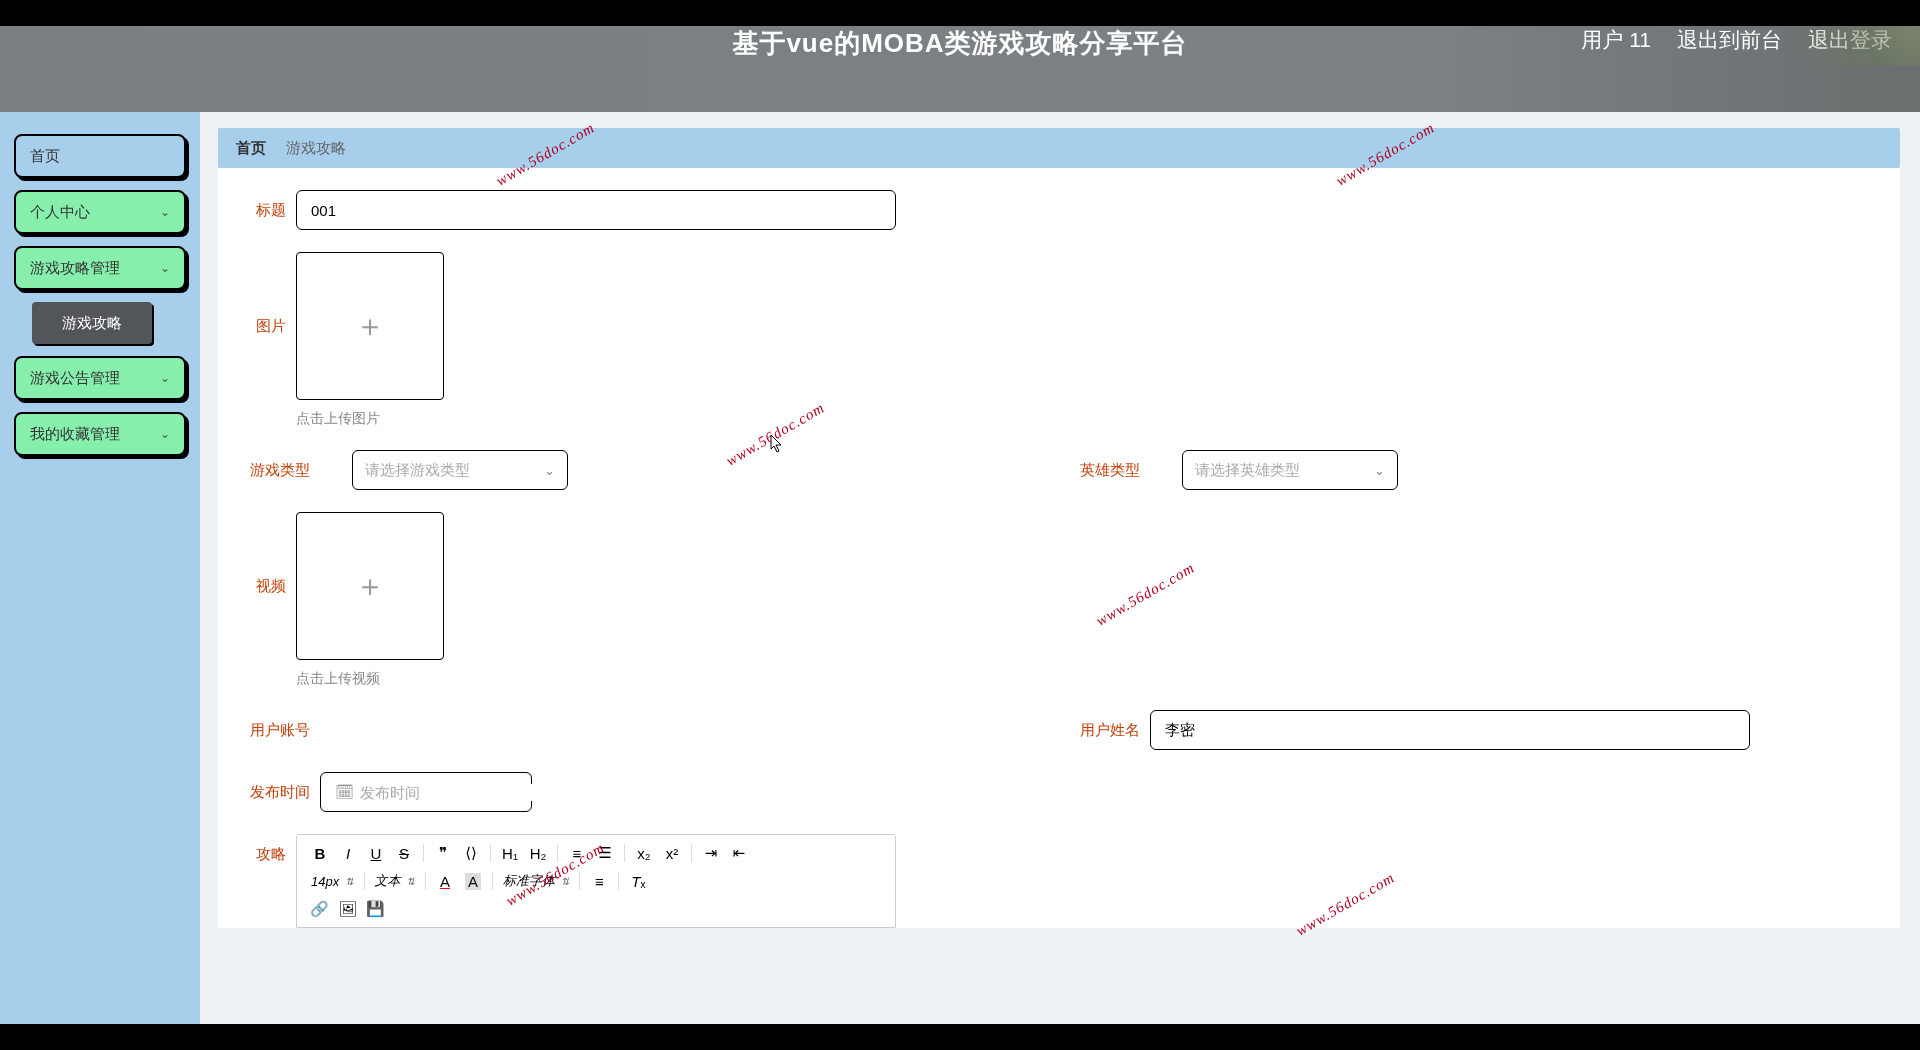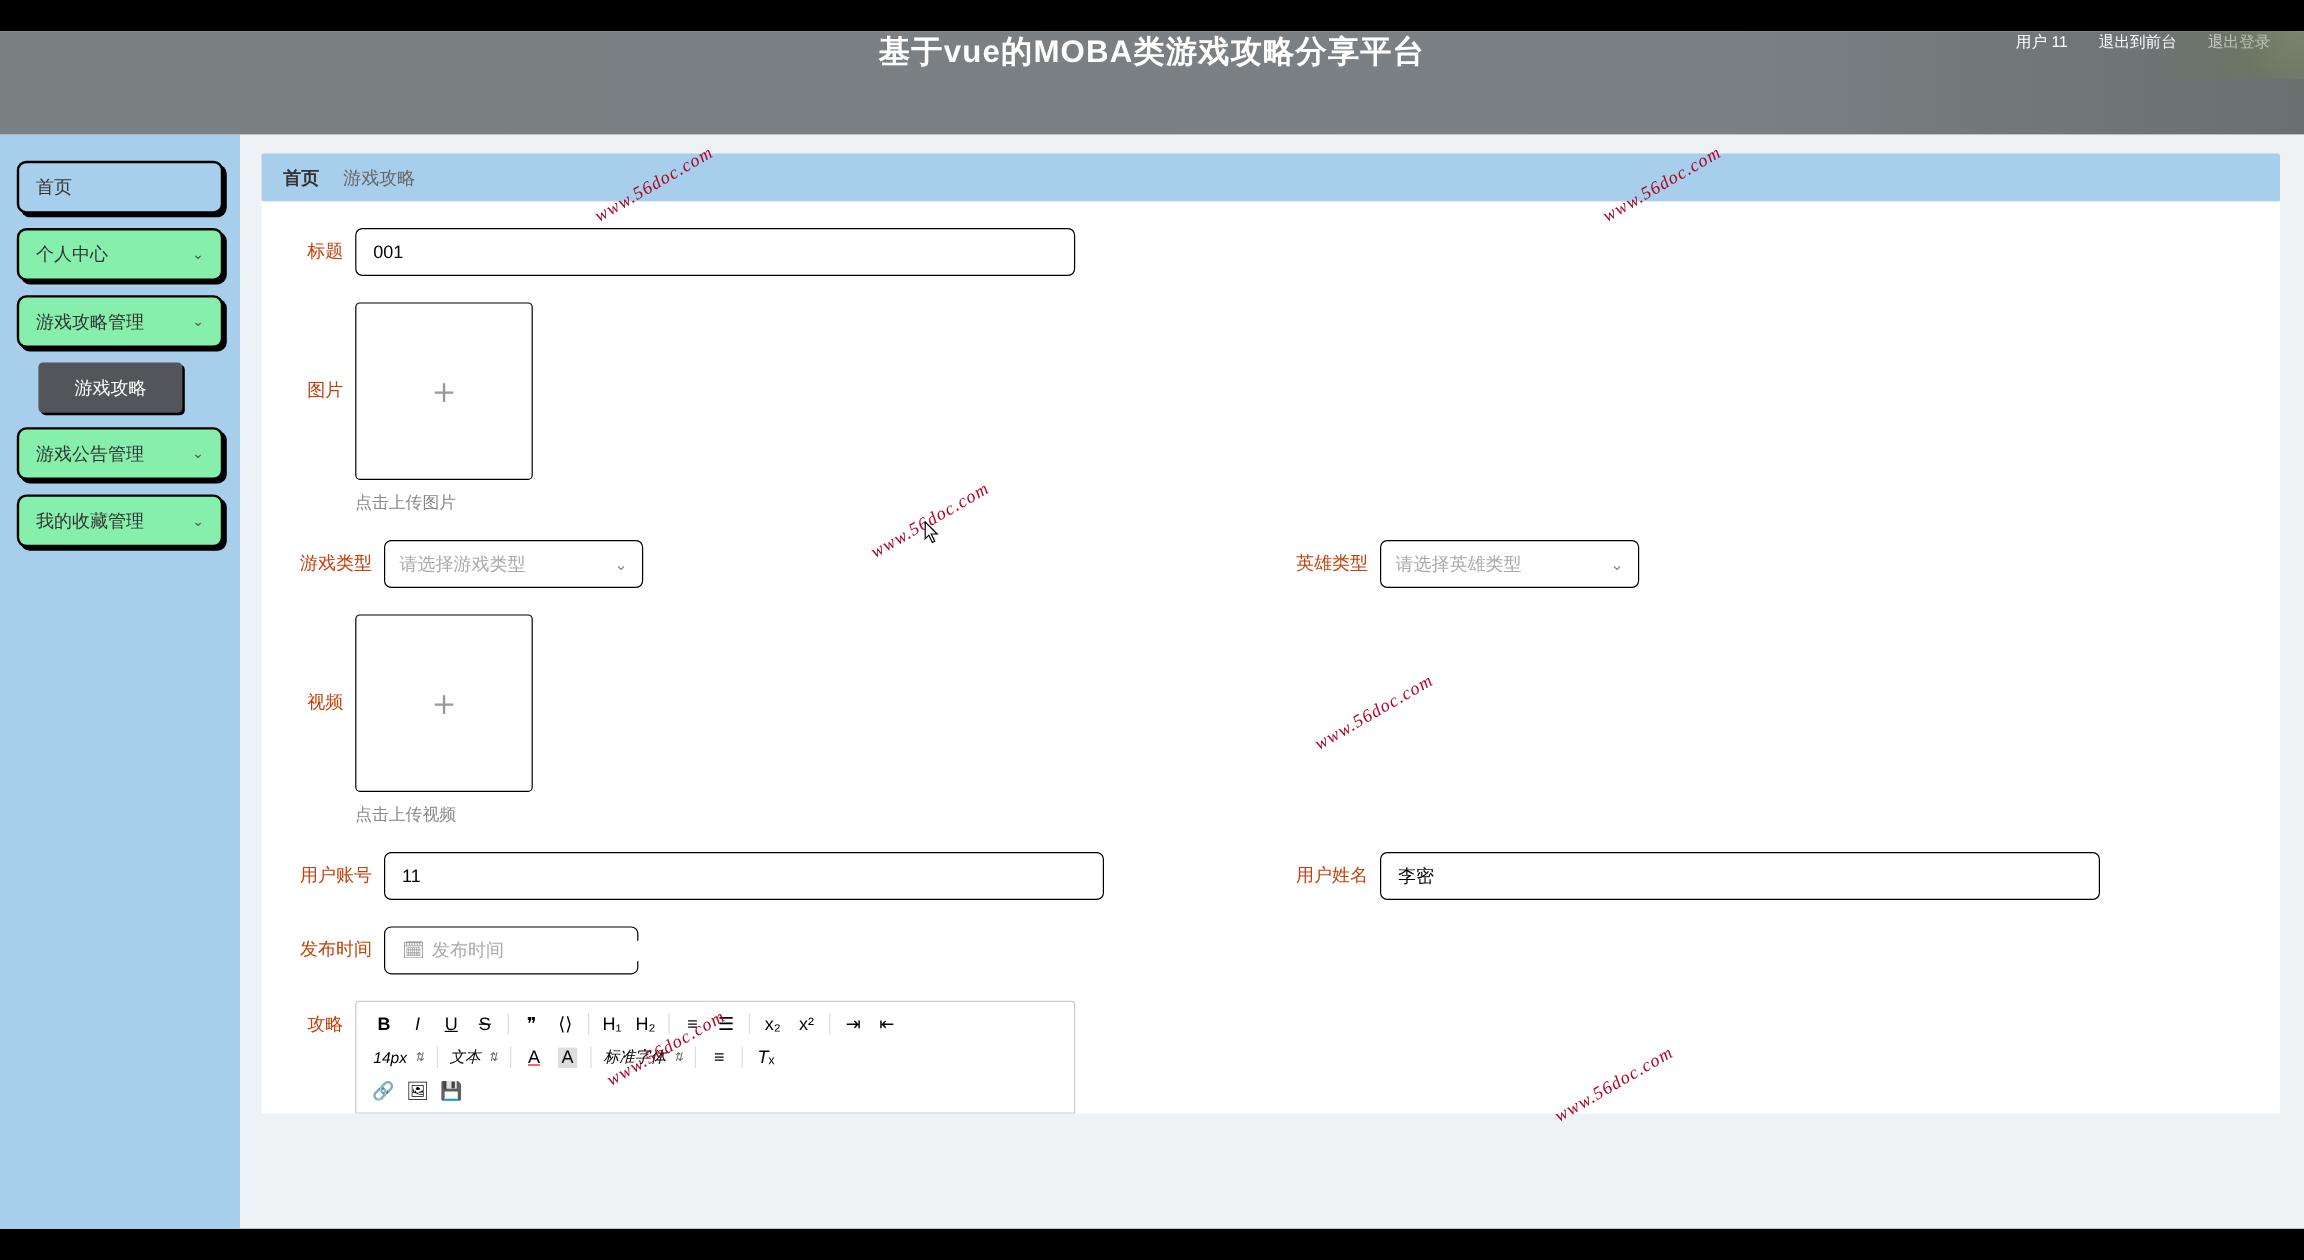--- a/index.html
+++ b/index.html
@@ -9,7 +9,7 @@
 
     .header { height: 86px; background: linear-gradient(90deg, #7a7f82 0%, #7a8084 75%, #6a6f6f 100%); display: flex; align-items: flex-start; color: #fff; position: relative; }
     .header-title { position: absolute; left: 50%; transform: translateX(-50%); font-size: 26px; font-weight: 700; letter-spacing: 1px; }
-    .header-right { margin-left: auto; display: flex; gap: 26px; padding-right: 28px; font-size: 13px; }
+    .header-right { margin-left: auto; display: flex; gap: 26px; padding-right: 28px; font-size: 21px; }
     .header-right span { cursor: pointer; }
     .header-img-corner { position: absolute; right: 0; top: 0; width: 180px; height: 40px; background: radial-gradient(circle at 100% 0%, #8a9a6a 0%, #6c7a5a 30%, transparent 70%); opacity: 0.5; }
 

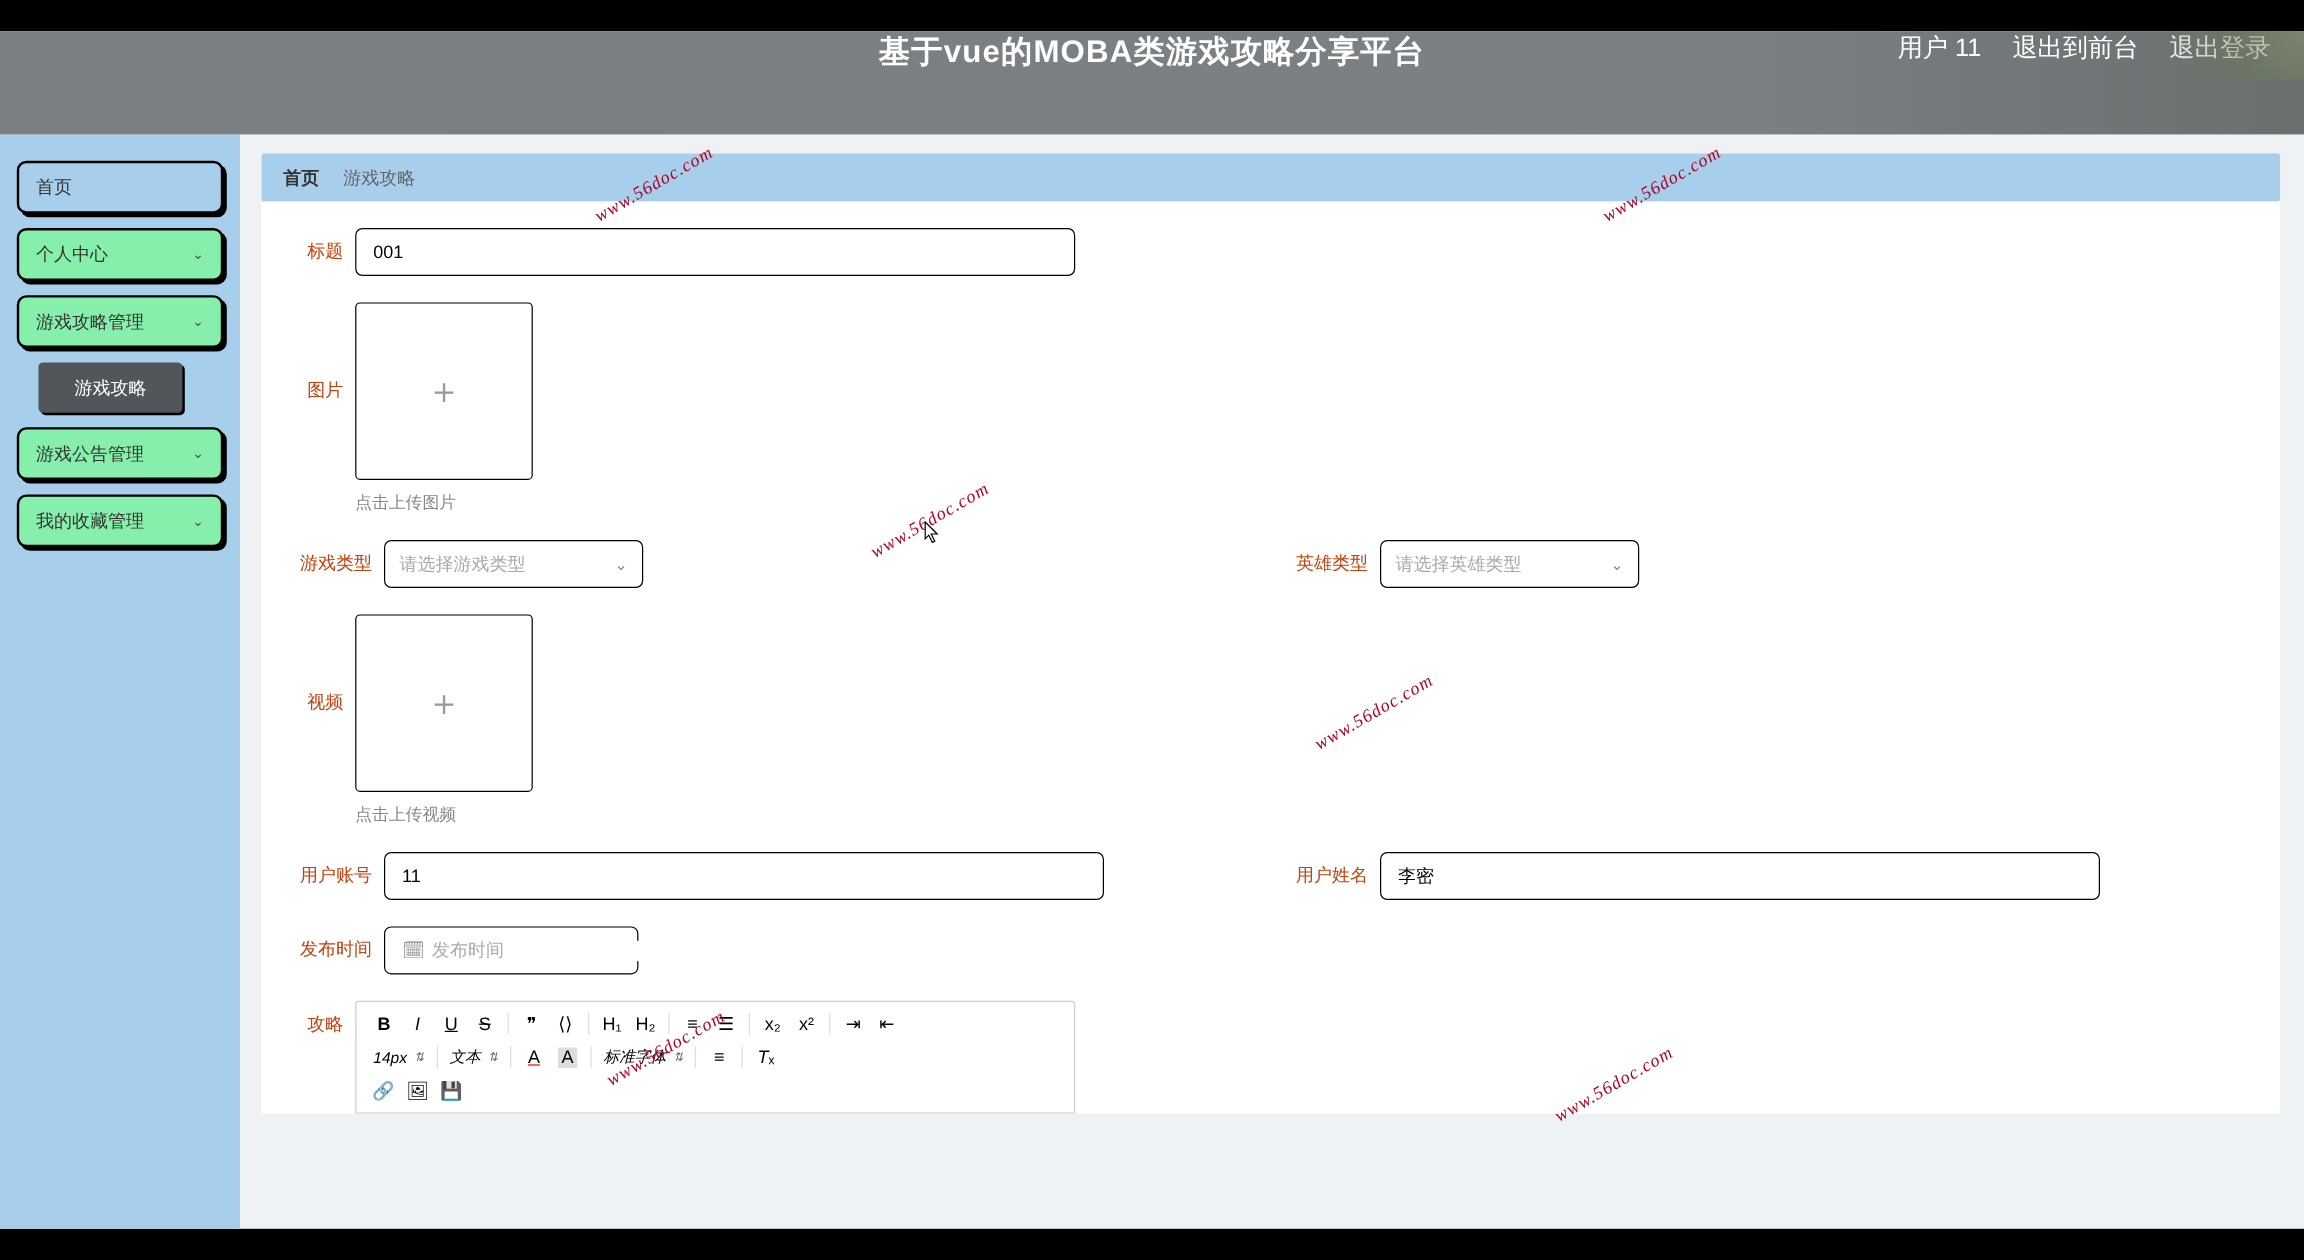--- a/index.html
+++ b/index.html
@@ -51,7 +51,7 @@
     .upload-box .plus { font-size: 30px; color: #999; font-weight: 300; }
     .upload-hint { font-size: 14px; color: #888; margin-top: 10px; }
 
-    .select-box { width: 216px; height: 40px; border: 1.5px solid #000; border-radius: 6px; display: flex; align-items: center; padding: 0 12px; cursor: pointer; }
+    .select-box { width: 216px; height: 40px; border: 1.5px solid #000; border-radius: 6px; display: flex; align-items: center; padding: 0 12px; cursor: pointer; margin-left: 32px; }
     .select-box .placeholder { color: #aaa; font-size: 15px; }
     .select-box .chev-down { margin-left: auto; color: #888; font-size: 13px; }
 

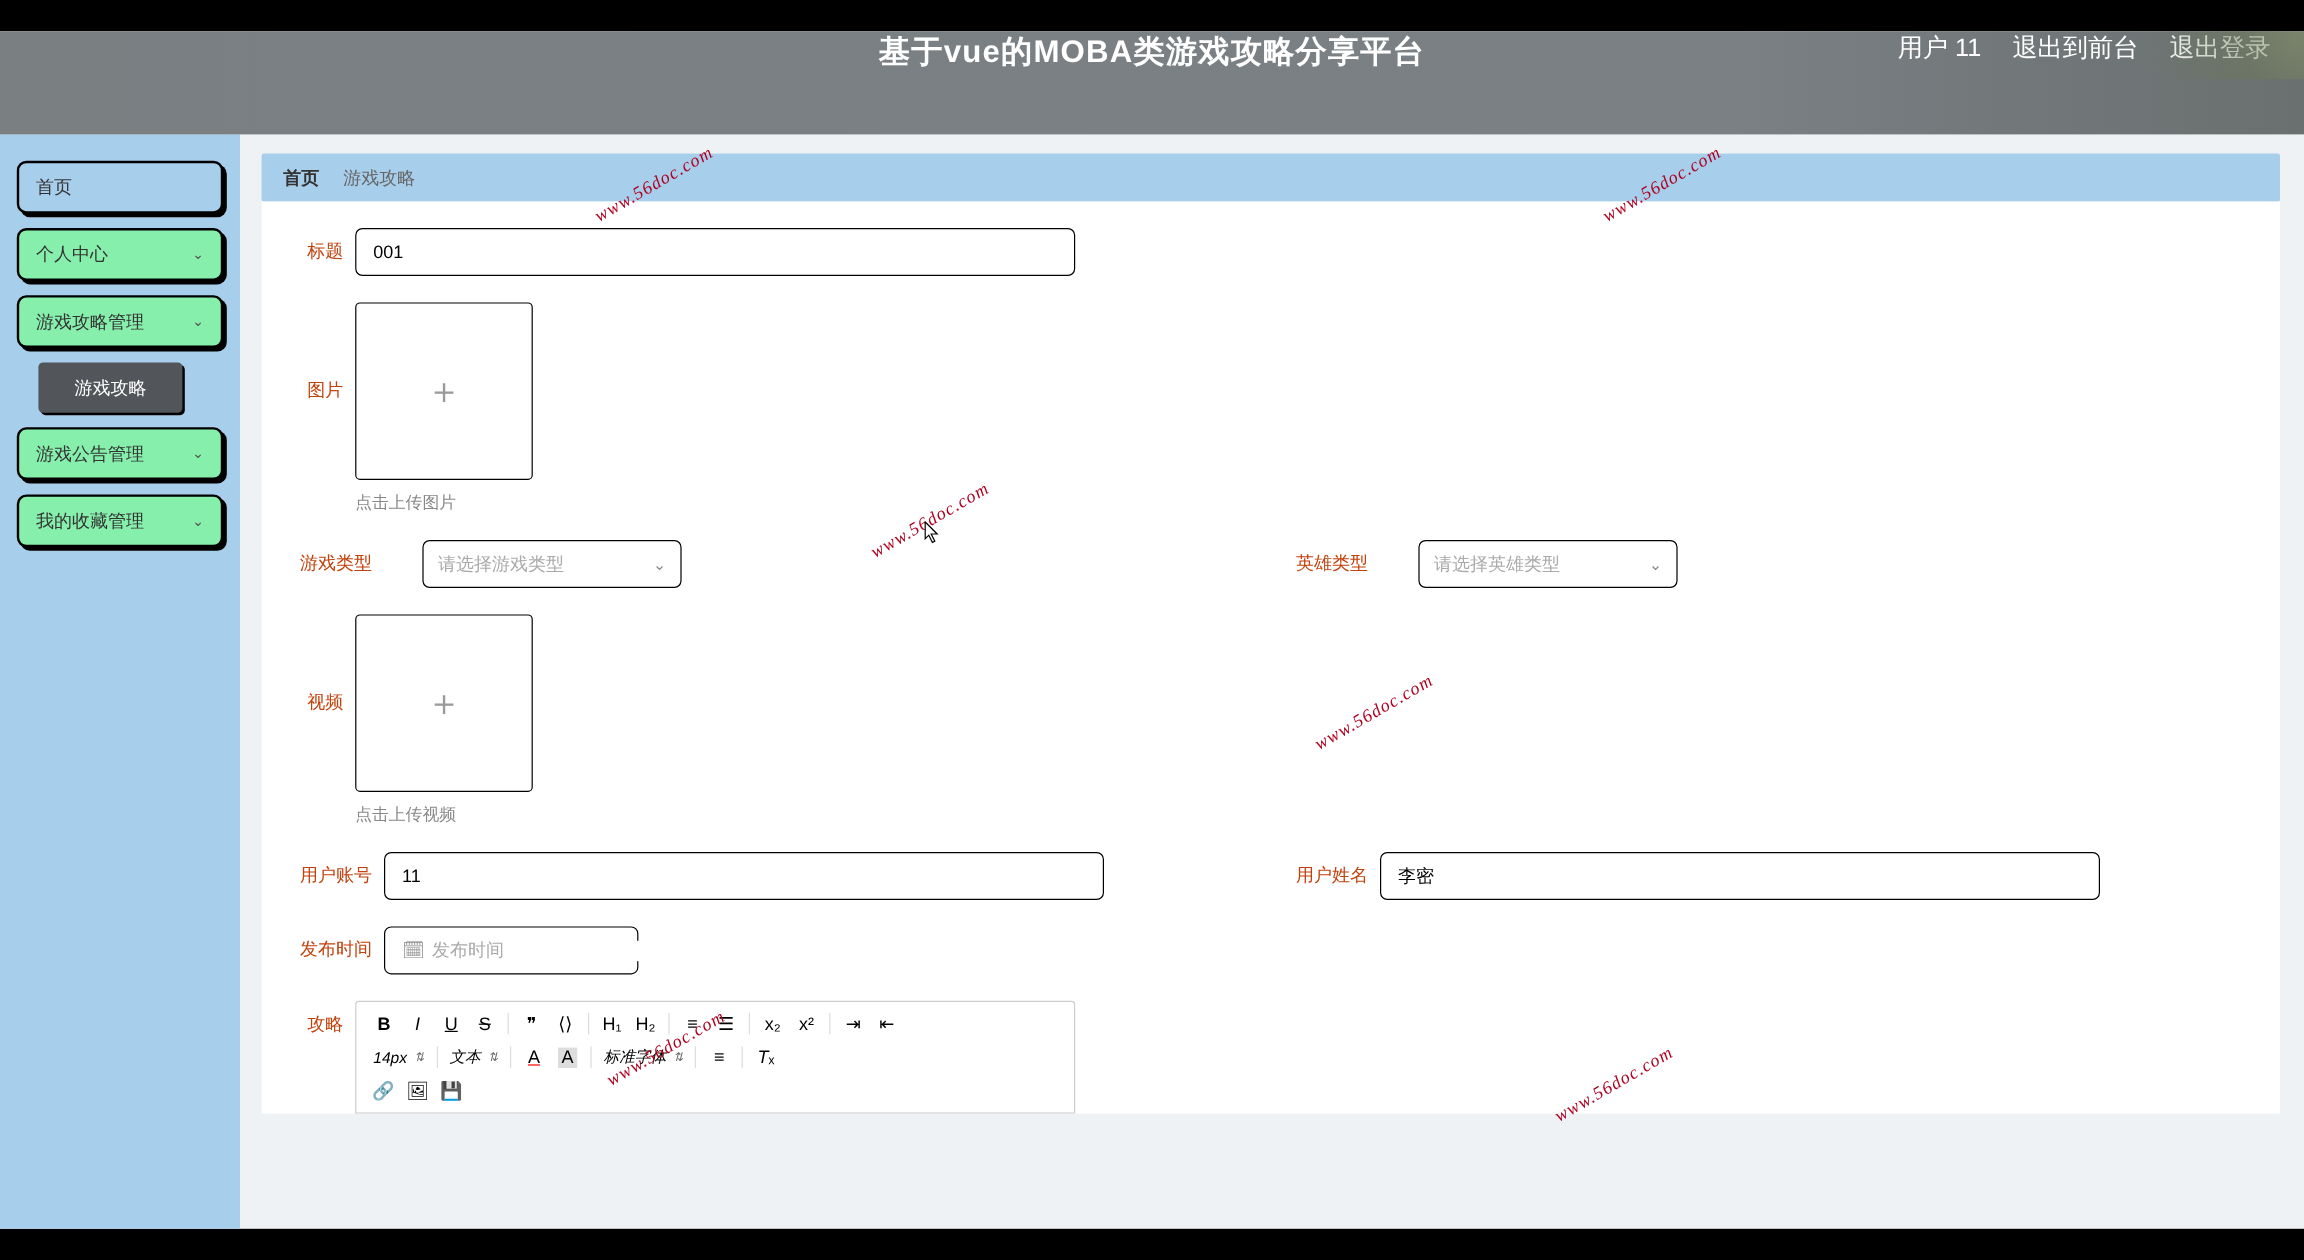--- a/index.html
+++ b/index.html
@@ -159,7 +159,6 @@
         <div class="form-row two-col">
           <div class="col-half">
             <div class="label wide">用户账号</div>
-            <input class="text-input account-input" value="11" style="">
           </div>
           <div class="col-half">
             <div class="label wide">用户姓名</div>

